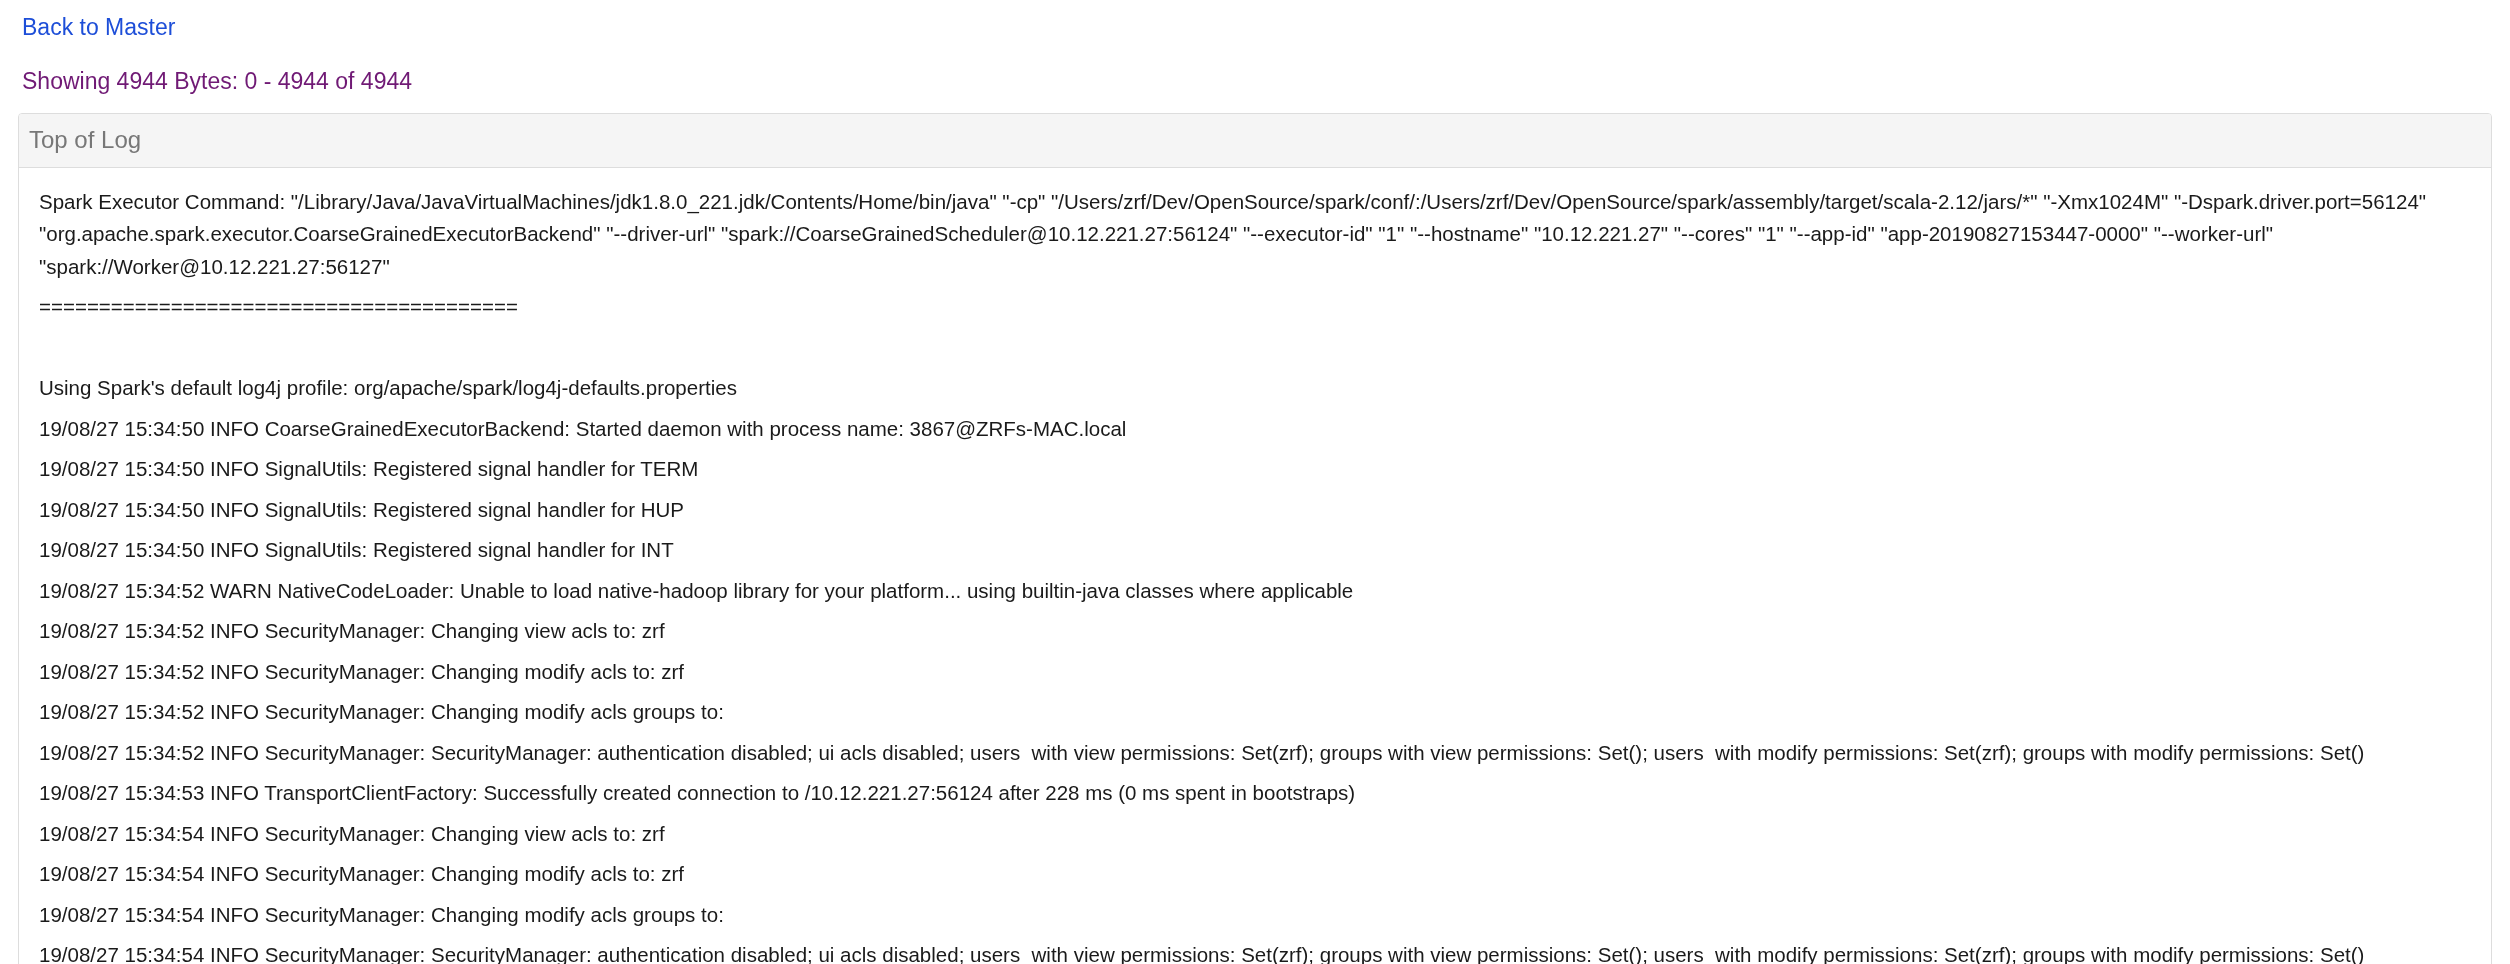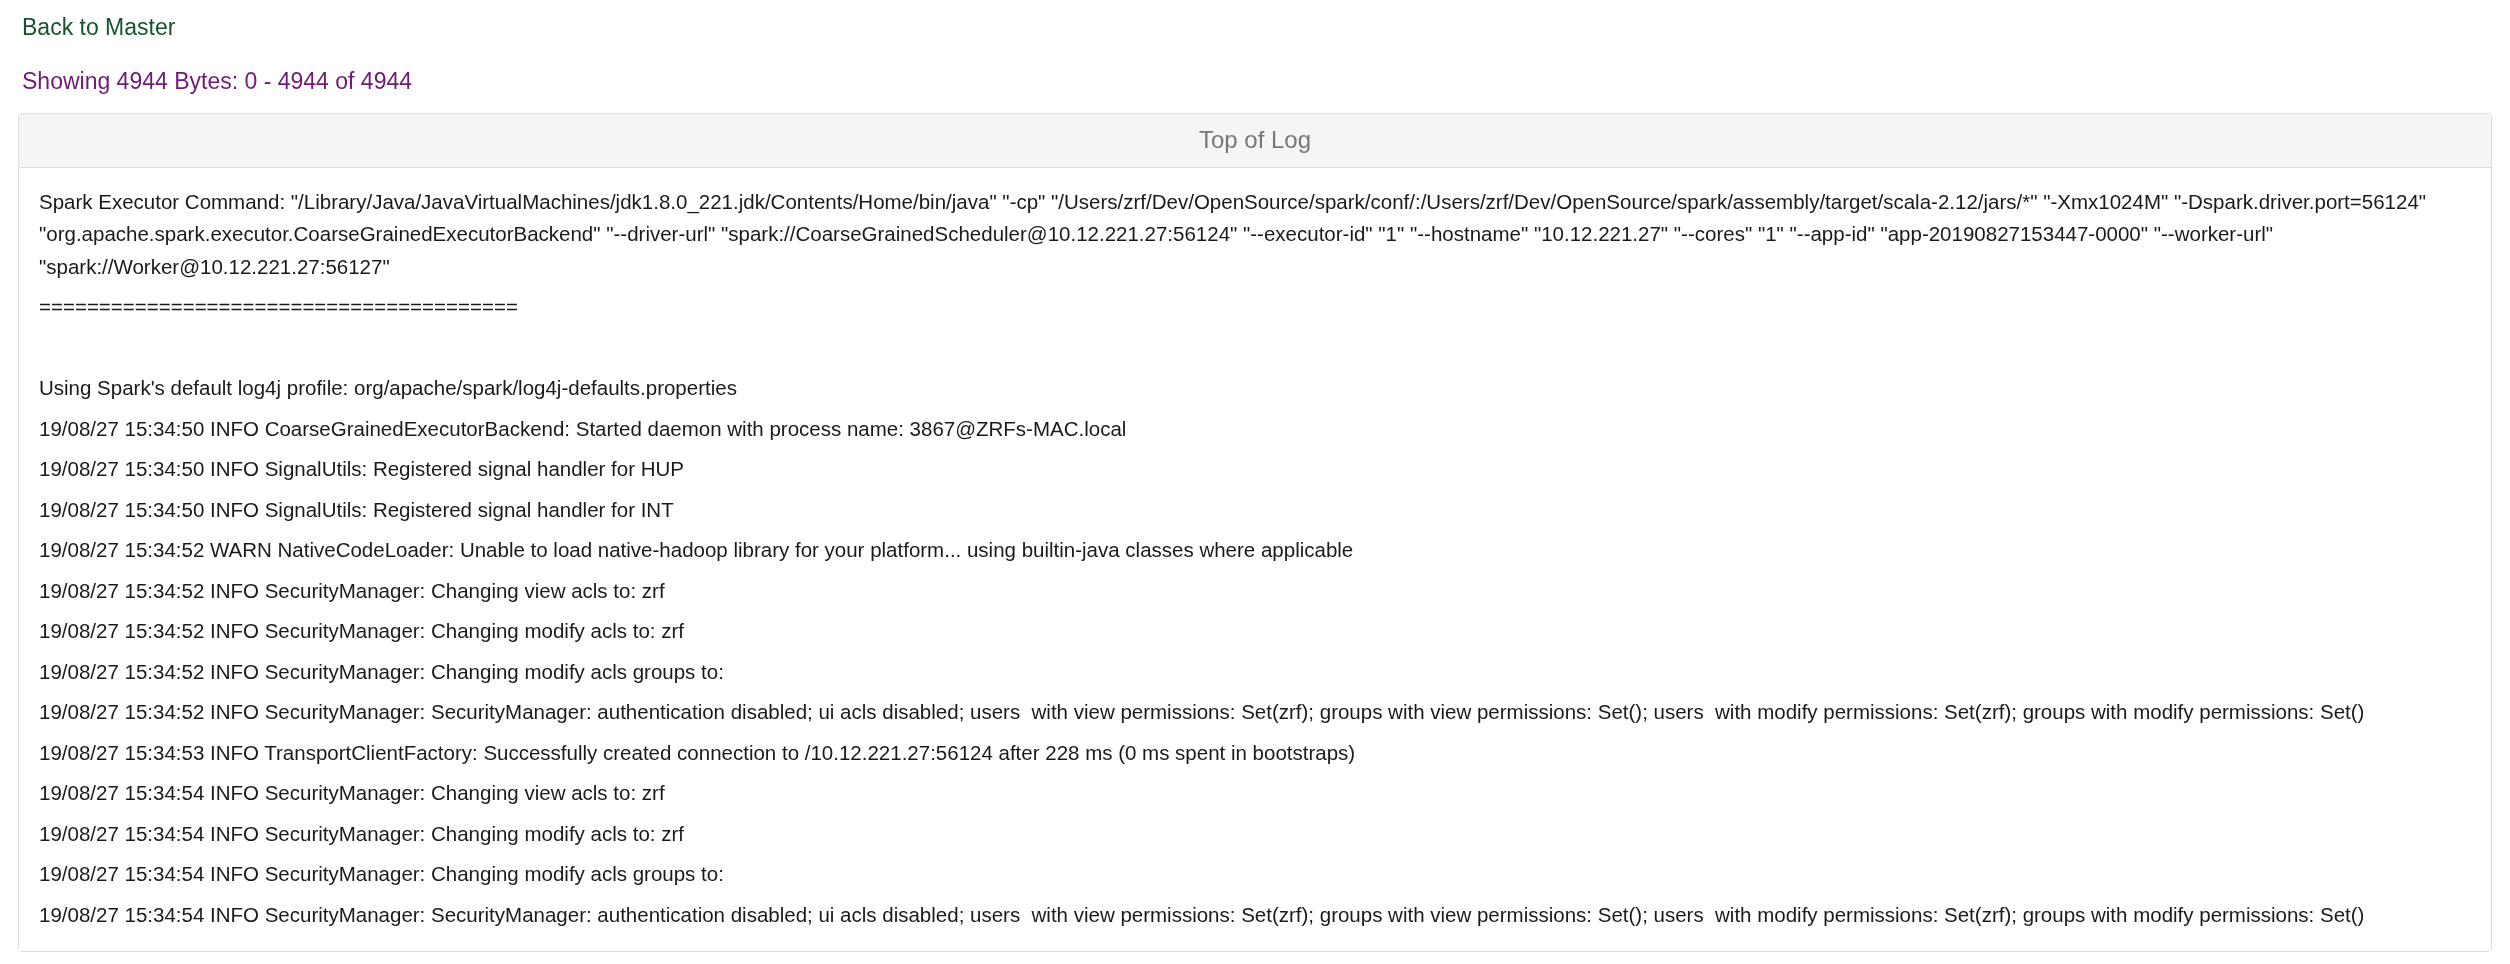--- a/index.html
+++ b/index.html
@@ -21,7 +21,7 @@
   }
   .back-link {
     display: inline-block;
-    color: #14532d;
+    color: #1d4ed8;
     text-decoration: none;
     font-size: 23px;
     line-height: 1.2;

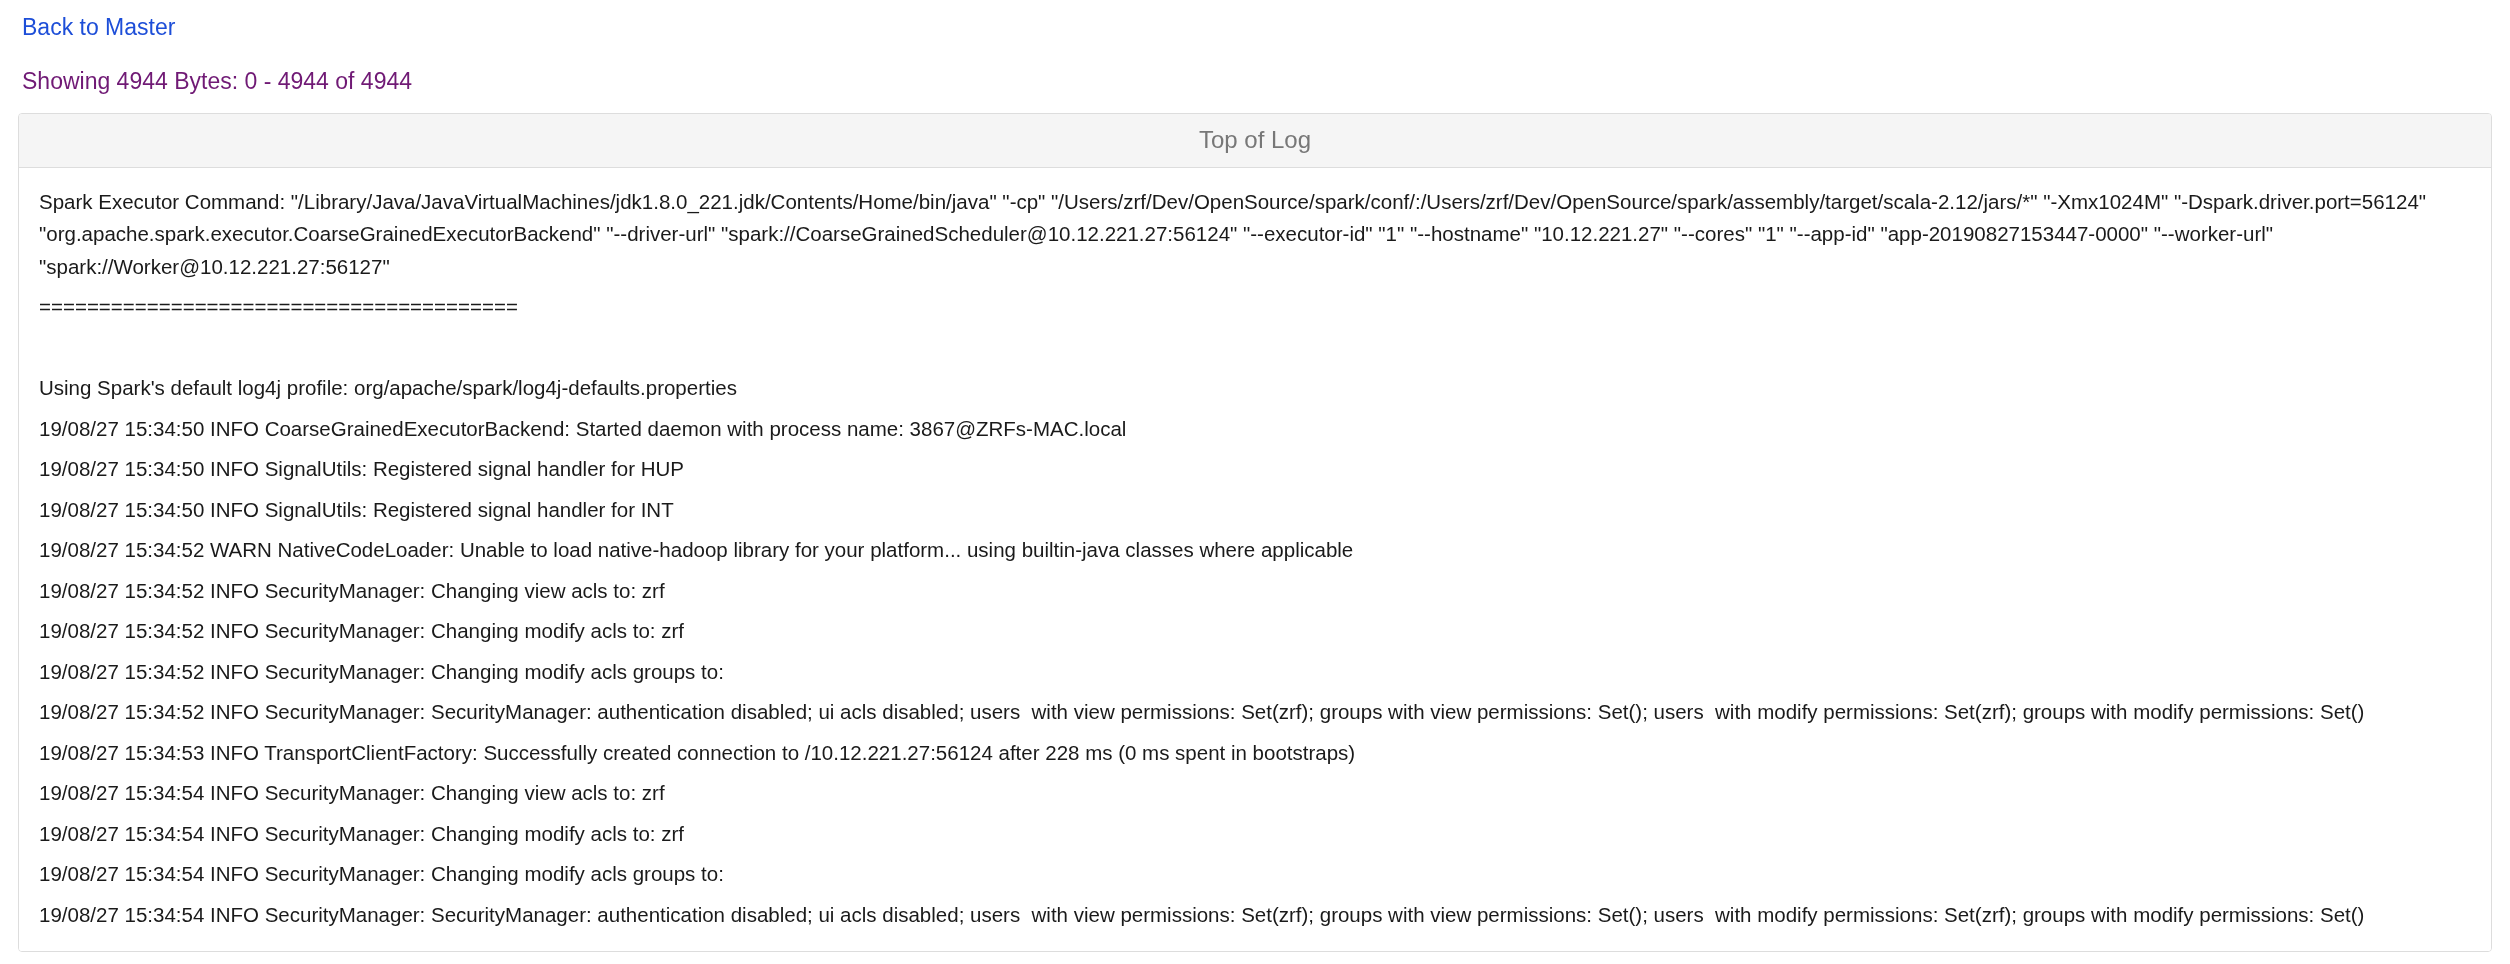--- a/index.html
+++ b/index.html
@@ -44,7 +44,6 @@
   .log-panel-header {
     background: #f5f5f5;
     border-bottom: 1px solid #dddddd;
-    text-align: center;
     color: #777777;
     font-size: 24px;
     padding: 12px 10px 13px 10px;

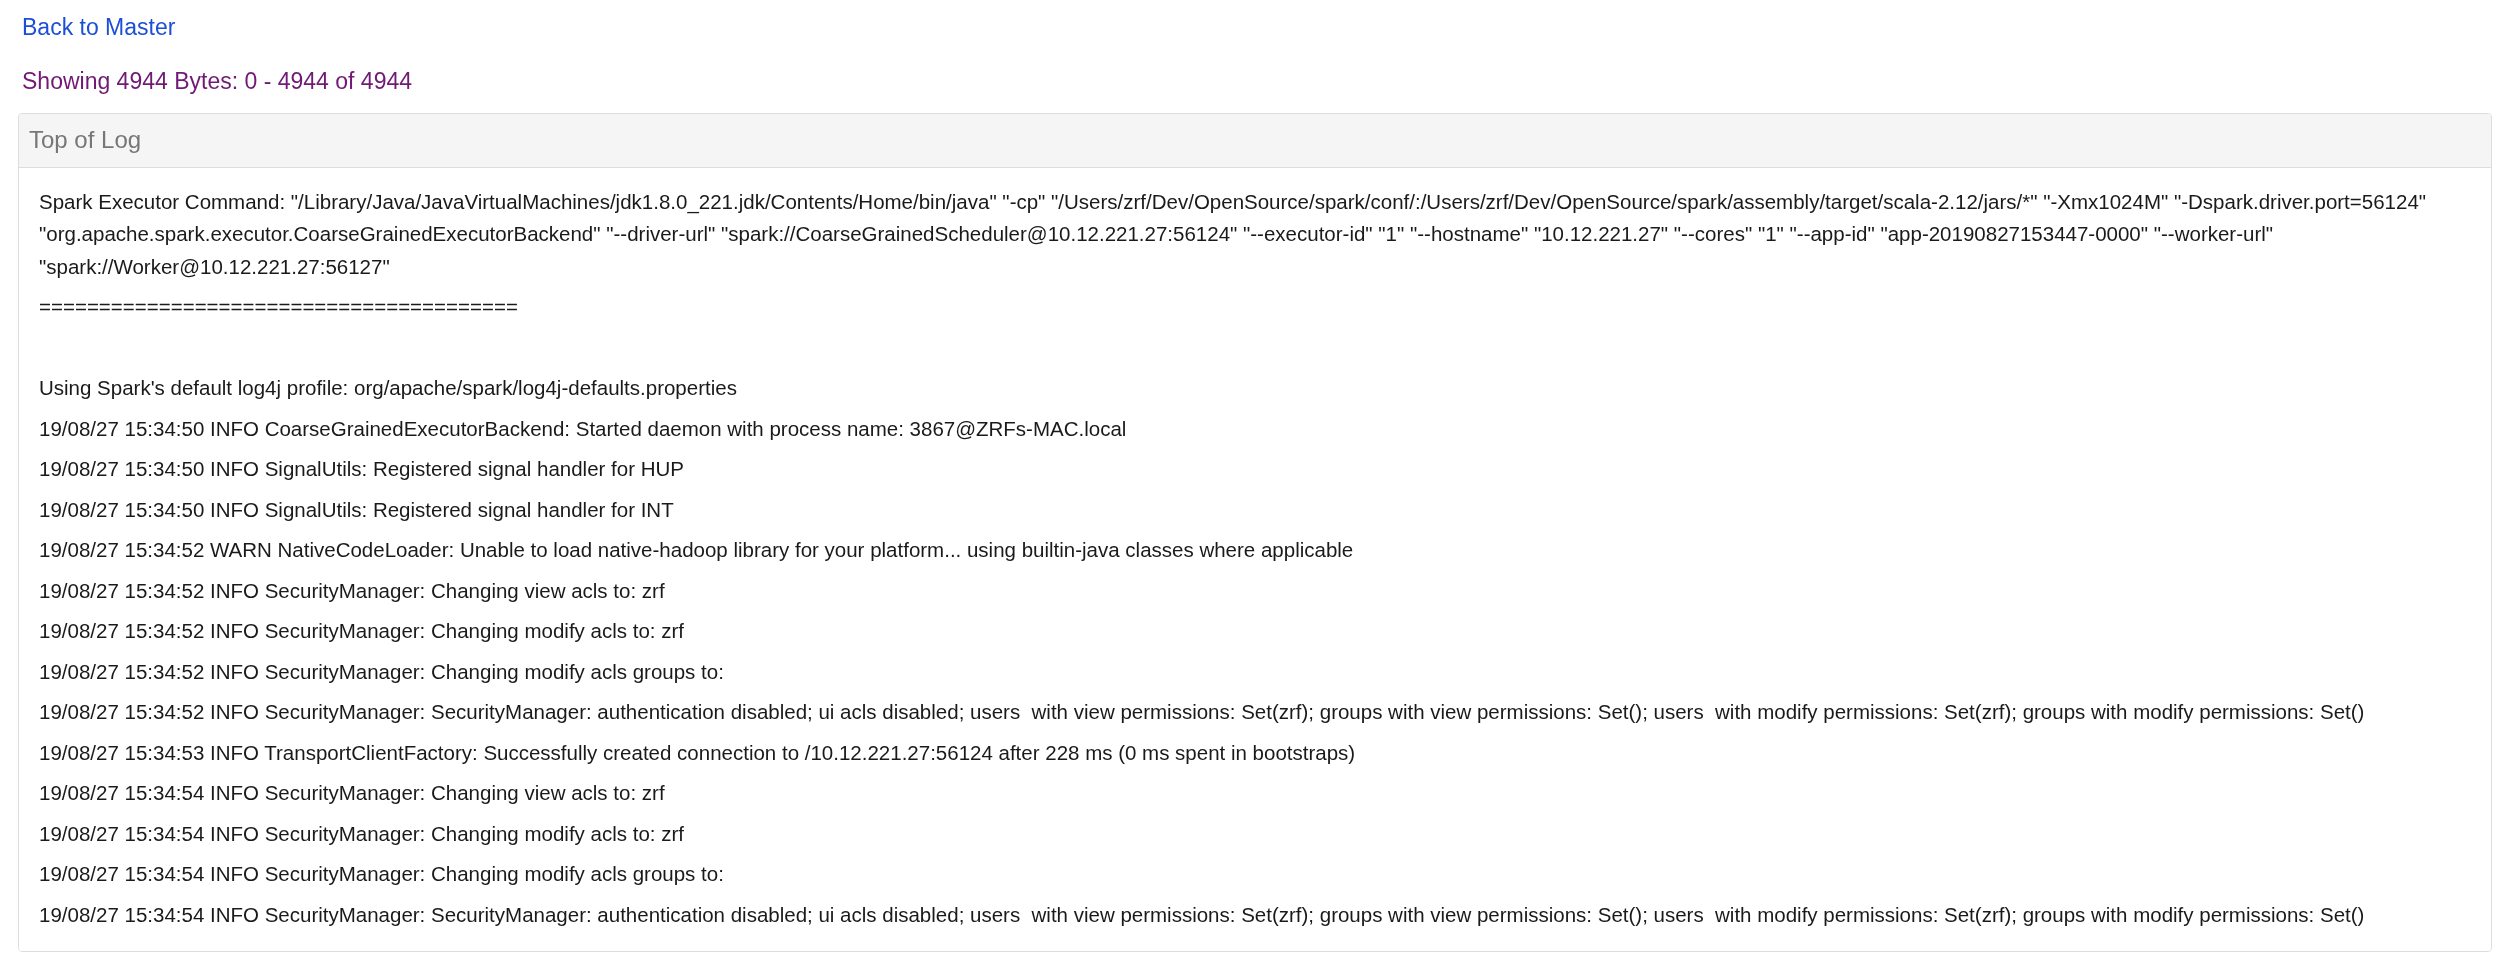--- a/index.html
+++ b/index.html
@@ -84,6 +84,7 @@
         <div class="log-line blank"></div>
         <div class="log-line">Using Spark's default log4j profile: org/apache/spark/log4j-defaults.properties</div>
         <div class="log-line">19/08/27 15:34:50 INFO CoarseGrainedExecutorBackend: Started daemon with process name: 3867@ZRFs-MAC.local</div>
+        <div class="log-line">19/08/27 15:34:50 INFO SignalUtils: Registered signal handler for TERM</div>
         <div class="log-line">19/08/27 15:34:50 INFO SignalUtils: Registered signal handler for HUP</div>
         <div class="log-line">19/08/27 15:34:50 INFO SignalUtils: Registered signal handler for INT</div>
         <div class="log-line">19/08/27 15:34:52 WARN NativeCodeLoader: Unable to load native-hadoop library for your platform... using builtin-java classes where applicable</div>

